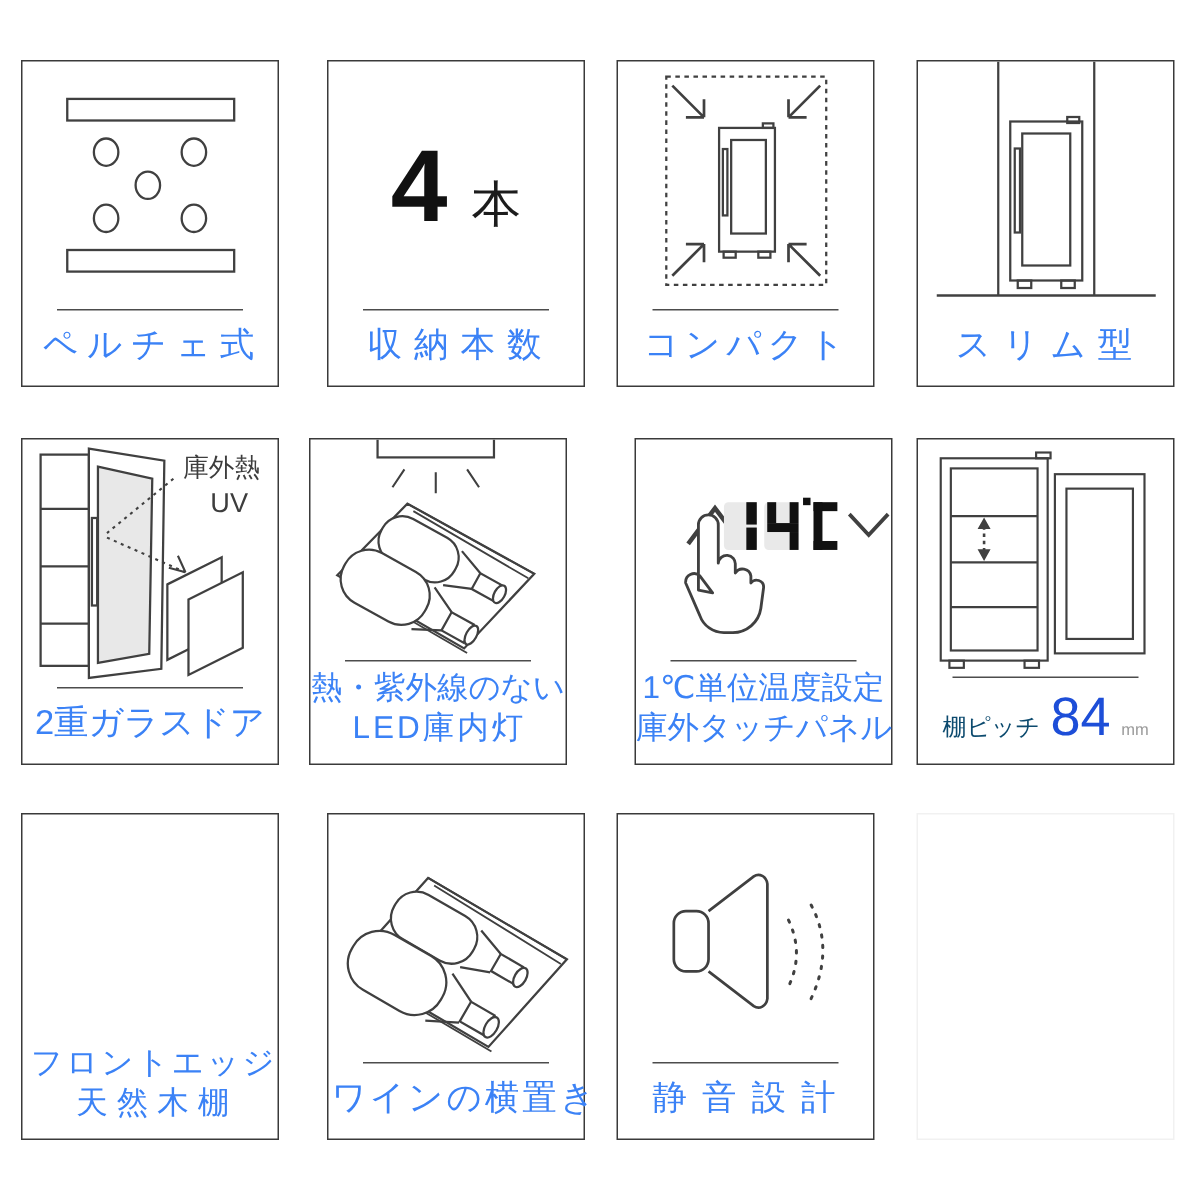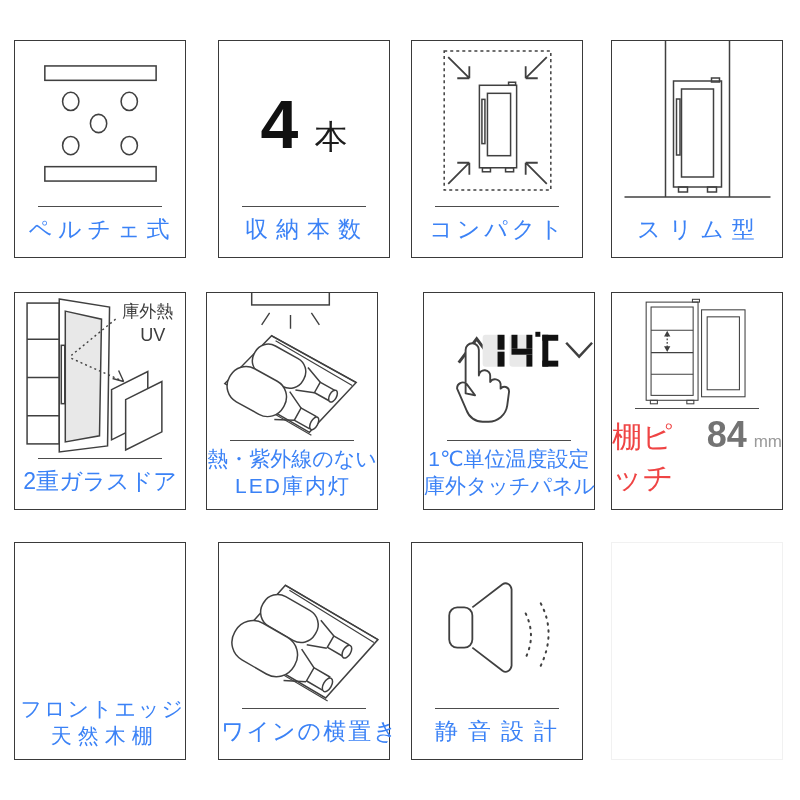--- a/index.html
+++ b/index.html
@@ -29,7 +29,7 @@
   
   .pitch{display:flex;align-items:baseline;justify-content:center;gap:7px;
          padding:5px 0 10px;}
-  .pitch-name{font-size:30px;color:#ef4444;}
+  .pitch-name{font-size:16px;color:#0c4a6e;text-align:center;}
   .pitch-val{font-size:36px;font-weight:700;color:#737373;}
   .pitch-unit{font-size:17px;color:#9a9a9a;}
   

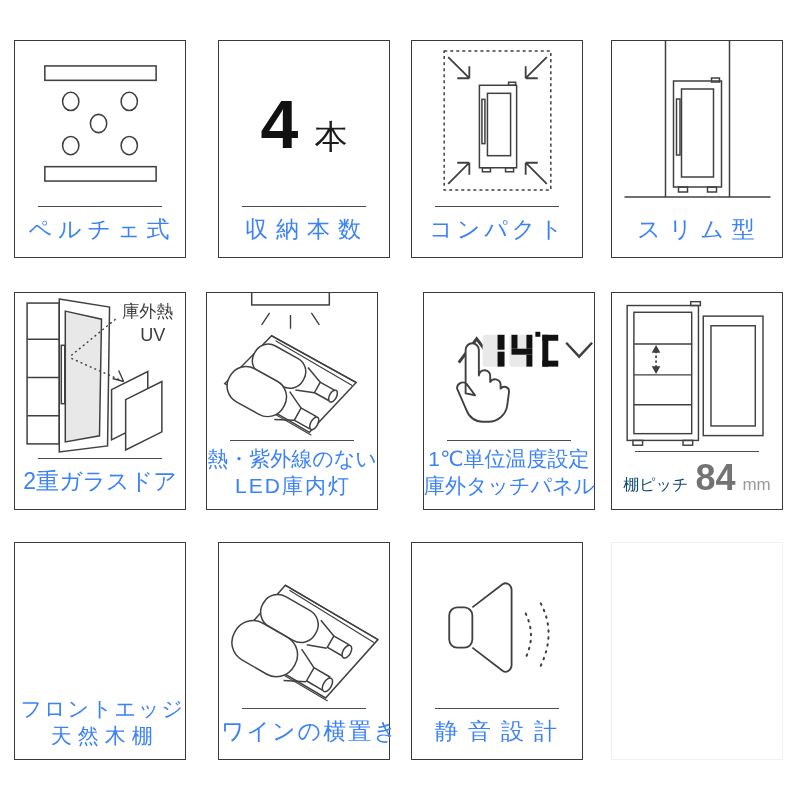--- a/index.html
+++ b/index.html
@@ -30,7 +30,7 @@
   .pitch{display:flex;align-items:baseline;justify-content:center;gap:7px;
          padding:5px 0 10px;}
   .pitch-name{font-size:16px;color:#0c4a6e;text-align:center;}
-  .pitch-val{font-size:36px;font-weight:700;color:#737373;}
+  .pitch-val{font-size:36px;font-weight:400;color:#1d4ed8;}
   .pitch-unit{font-size:17px;color:#9a9a9a;}
   
   text.note{font-family:"Liberation Sans","DejaVu Sans",sans-serif;fill:#3d3d3d;}

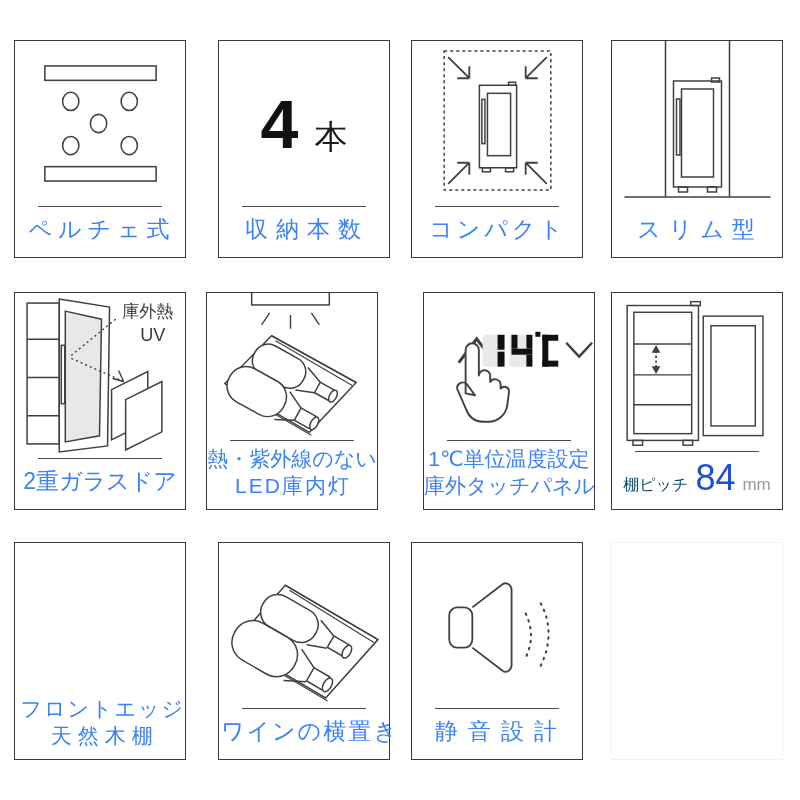--- a/index.html
+++ b/index.html
@@ -31,7 +31,7 @@
          padding:5px 0 10px;}
   .pitch-name{font-size:16px;color:#0c4a6e;text-align:center;}
   .pitch-val{font-size:36px;font-weight:400;color:#1d4ed8;}
-  .pitch-unit{font-size:17px;color:#9a9a9a;}
+  .pitch-unit{font-size:11px;color:#9a9a9a;}
   
   text.note{font-family:"Liberation Sans","DejaVu Sans",sans-serif;fill:#3d3d3d;}
 </style>

